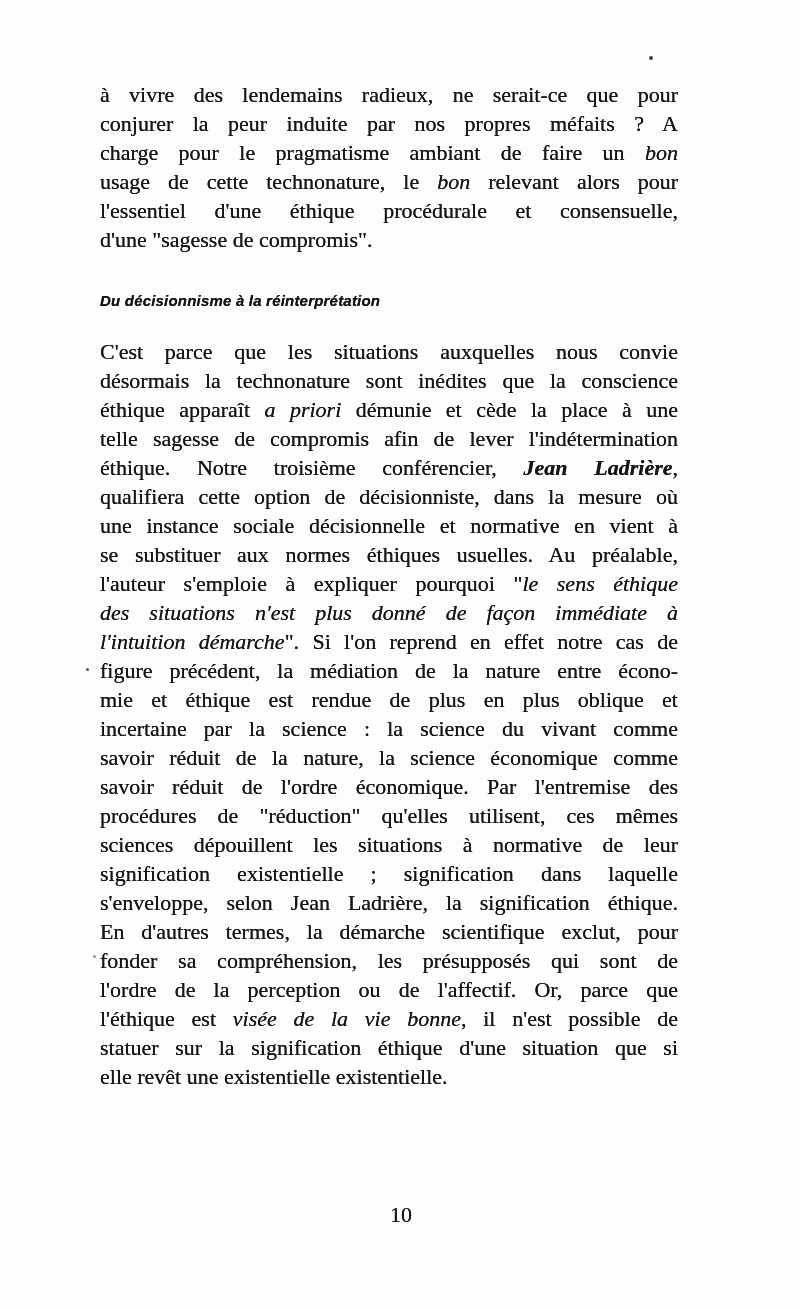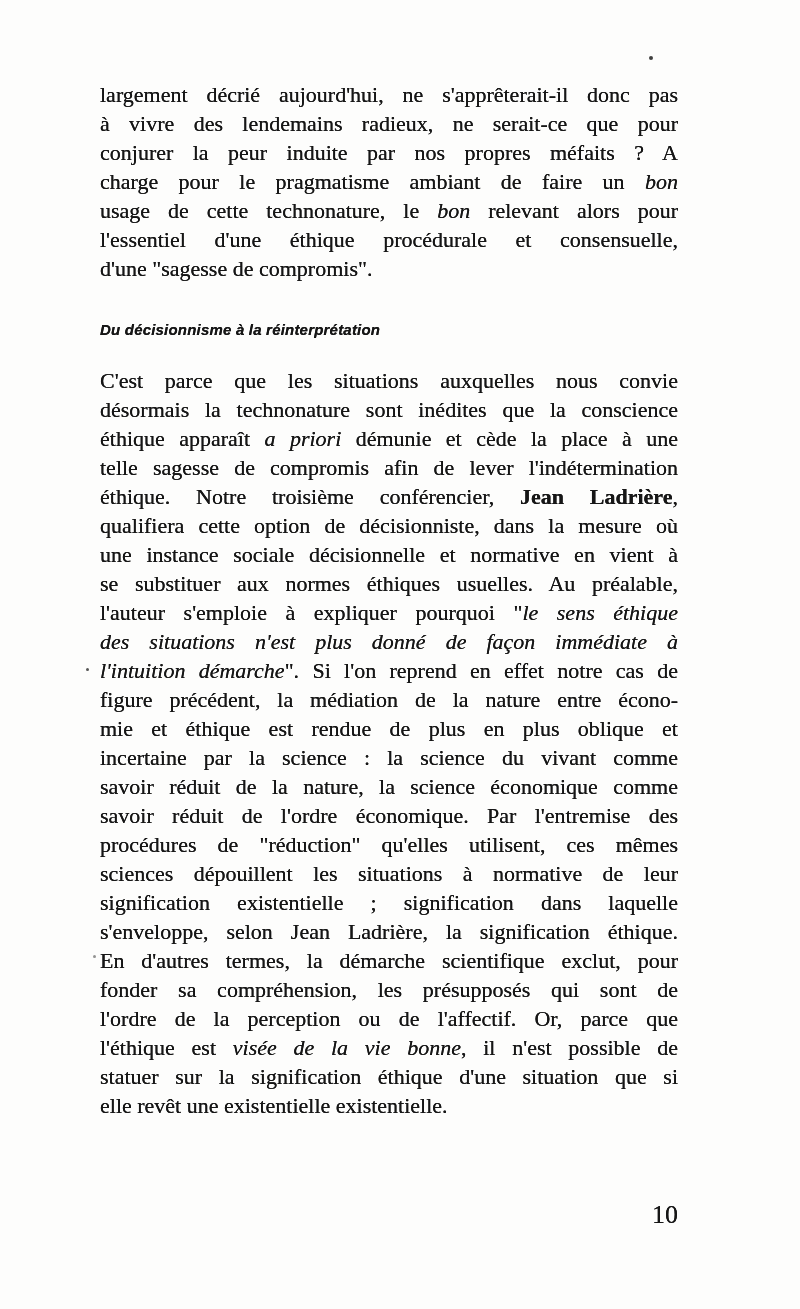--- a/index.html
+++ b/index.html
@@ -64,7 +64,6 @@
 <div class="page">
   <div class="text-block">
       <div class="para">
-        <div class="line"><span>largement décrié aujourd'hui, ne s'apprêterait-il donc pas</span></div>
         <div class="line"><span>à vivre des lendemains radieux, ne serait-ce que pour</span></div>
         <div class="line"><span>conjurer la peur induite par nos propres méfaits ? A</span></div>
         <div class="line"><span>charge pour le pragmatisme ambiant de faire un </span><span class="it">bon</span></div>

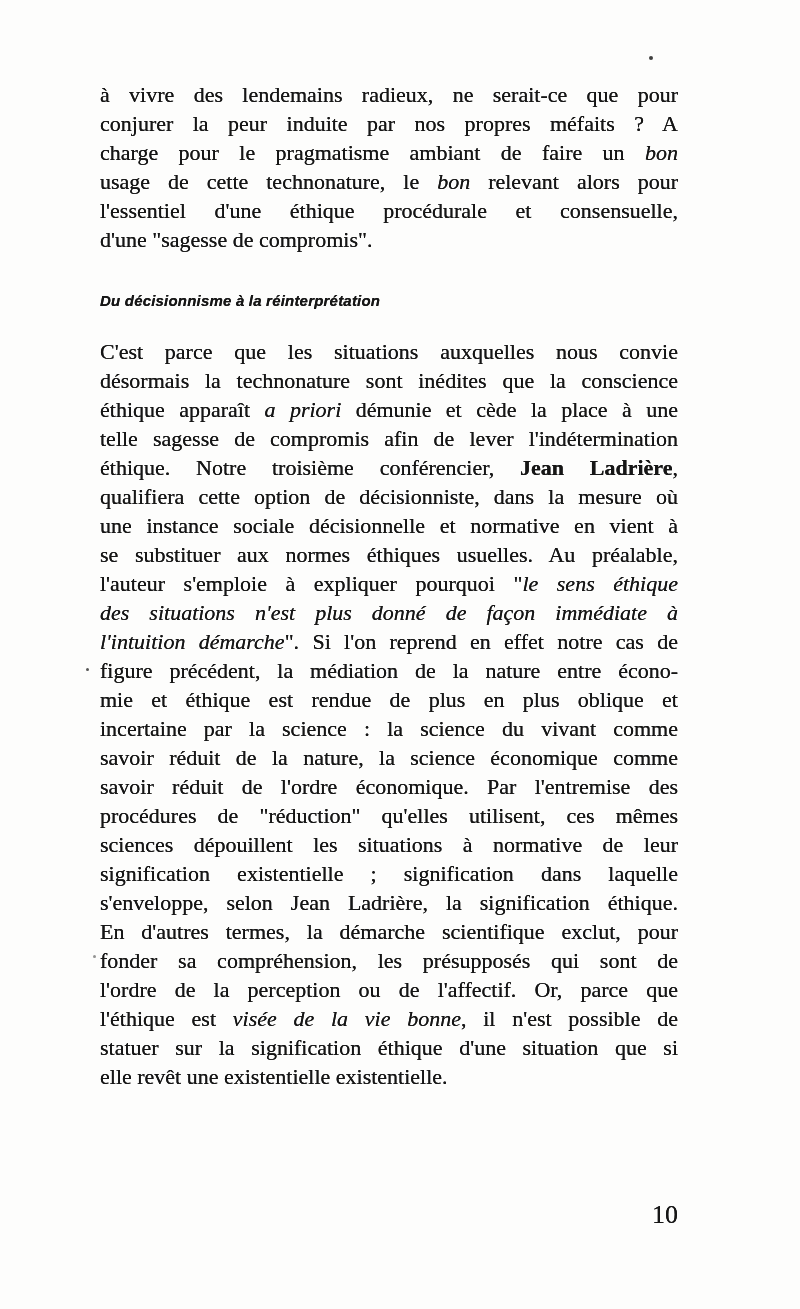--- a/index.html
+++ b/index.html
@@ -31,7 +31,7 @@
   }
   .line.last { text-align-last:left; }
   .it { font-style:italic; }
-  .bd { font-weight:bold; }
+  .bd { font-weight:bold;font-style:italic; }
   .heading {
     margin-top:32px;
     margin-bottom:21px;

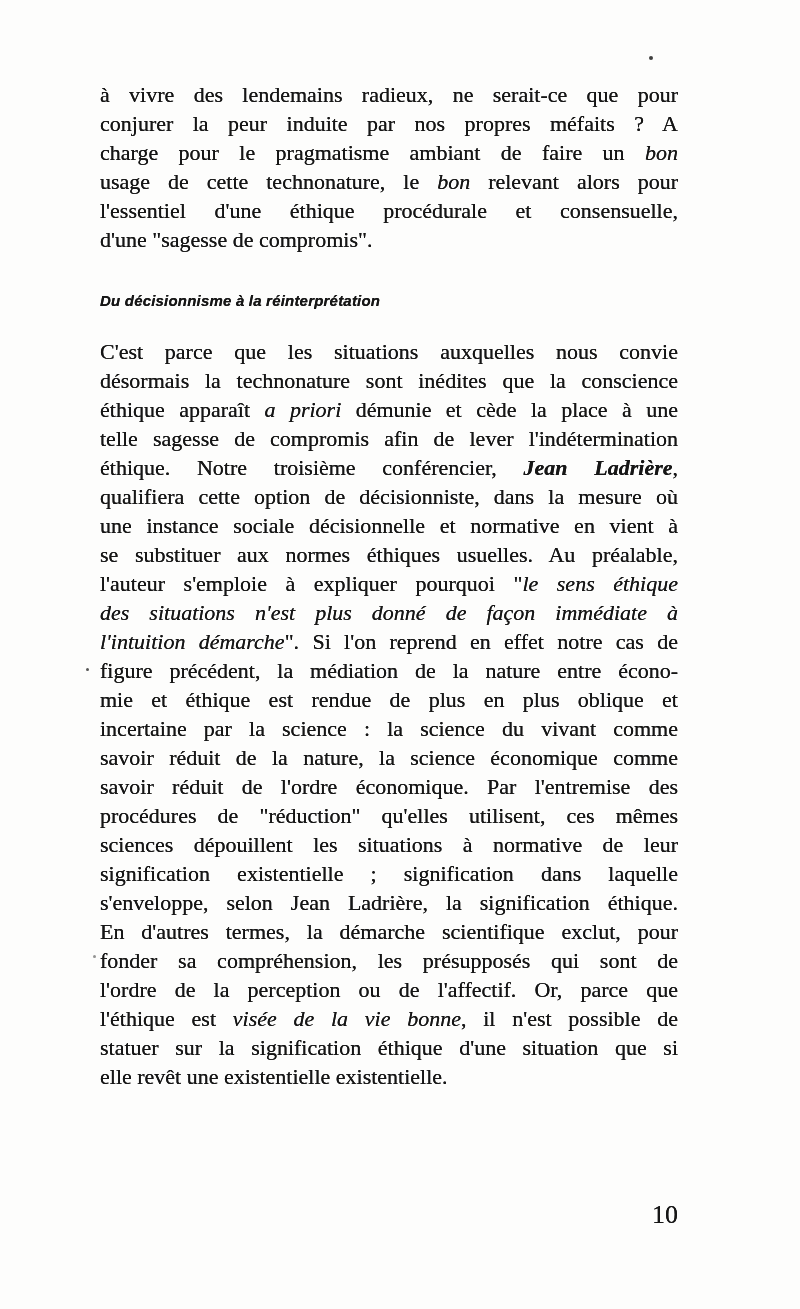--- a/index.html
+++ b/index.html
@@ -45,9 +45,9 @@
   }
   .page-number {
     position:absolute;
-    left:100px; top:1200px; width:578px;
-    text-align:right;
-    font-size:26px;
+    left:112px; top:1200px; width:578px;
+    text-align:center;
+    font-size:22px;
     line-height:29px;
     text-shadow:0 0 0.4px currentColor;
   }

